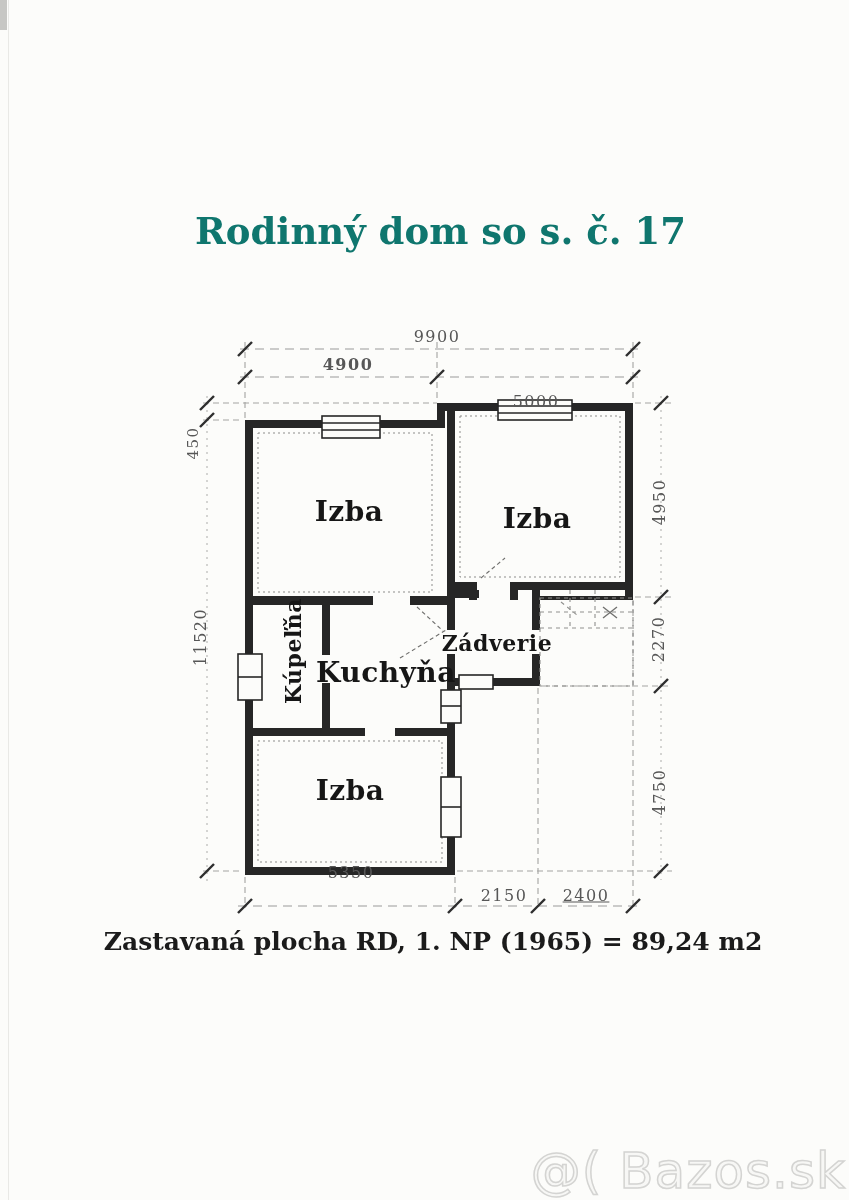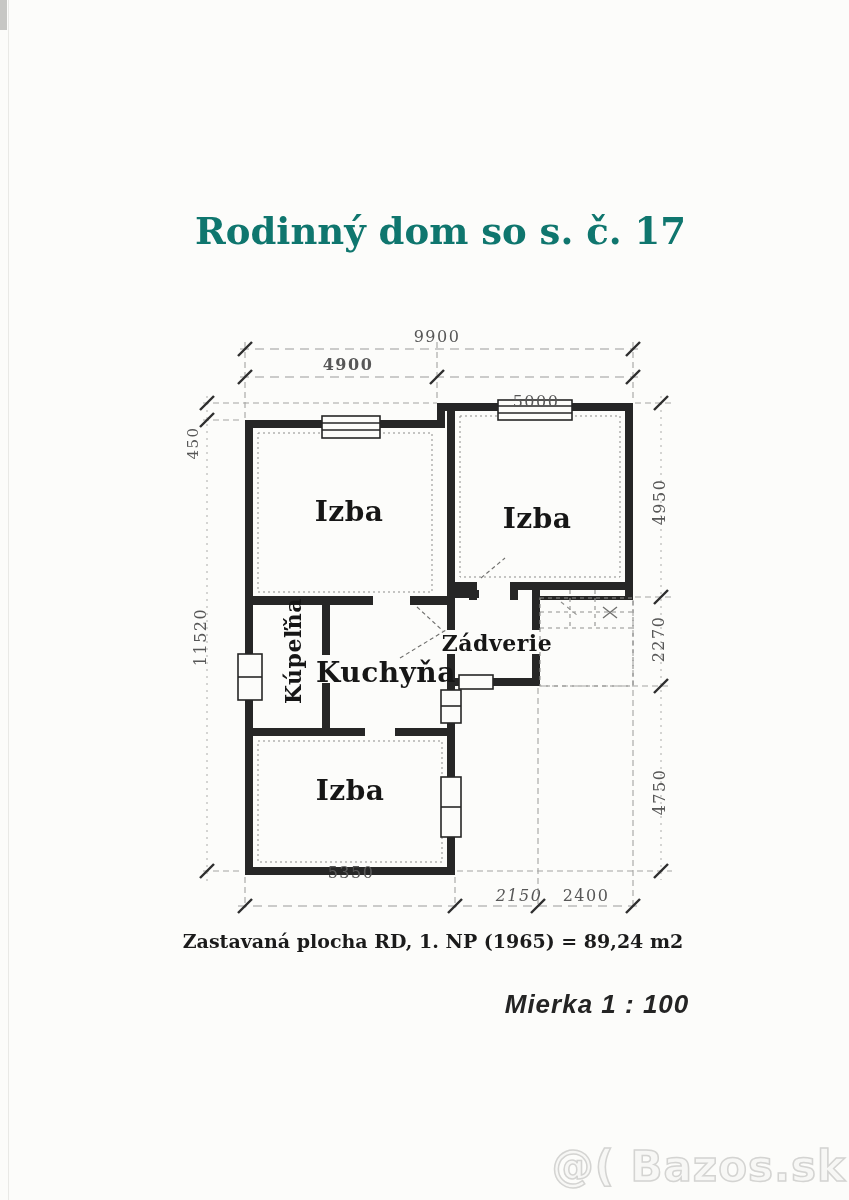--- a/index.html
+++ b/index.html
@@ -202,7 +202,7 @@
   <div class="lbl dim rot" style="left:658px;top:639px;">2270</div>
   <div class="lbl dim rot" style="left:659px;top:792px;">4750</div>
   <div class="lbl dim" style="left:351px;top:872px;">5350</div>
-  <div class="lbl dim" style="left:519px;top:895px;font-style:italic;">2150</div>
+  <div class="lbl dim" style="left:504px;top:895px;">2150</div>
   <div class="lbl dim" style="left:586px;top:895px;">2400</div>
 
   <div class="lbl room" style="left:349px;top:511px;">Izba</div>

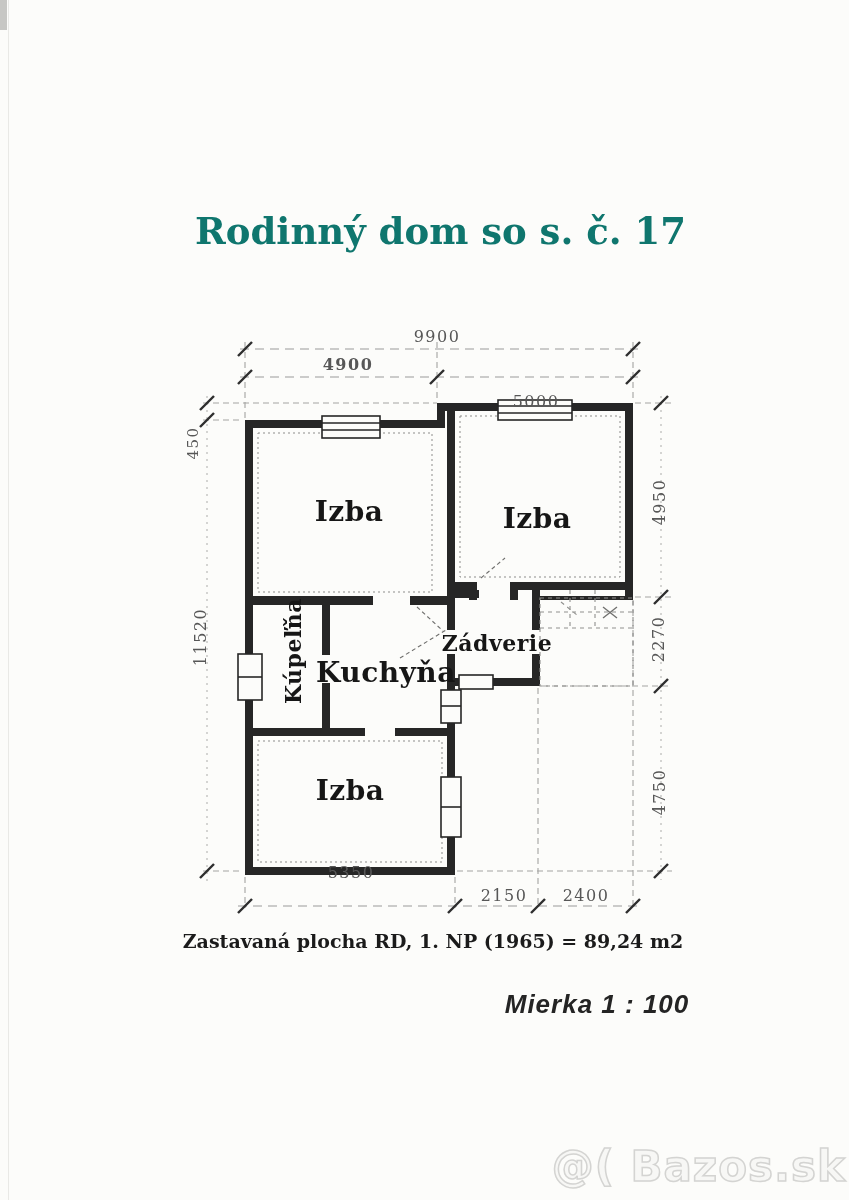--- a/index.html
+++ b/index.html
@@ -203,7 +203,7 @@
   <div class="lbl dim rot" style="left:659px;top:792px;">4750</div>
   <div class="lbl dim" style="left:351px;top:872px;">5350</div>
   <div class="lbl dim" style="left:504px;top:895px;">2150</div>
-  <div class="lbl dim" style="left:586px;top:895px;">2400</div>
+  <div class="lbl dim" style="left:586px;top:895px;text-decoration:underline;">2400</div>
 
   <div class="lbl room" style="left:349px;top:511px;">Izba</div>
   <div class="lbl room" style="left:537px;top:518px;">Izba</div>

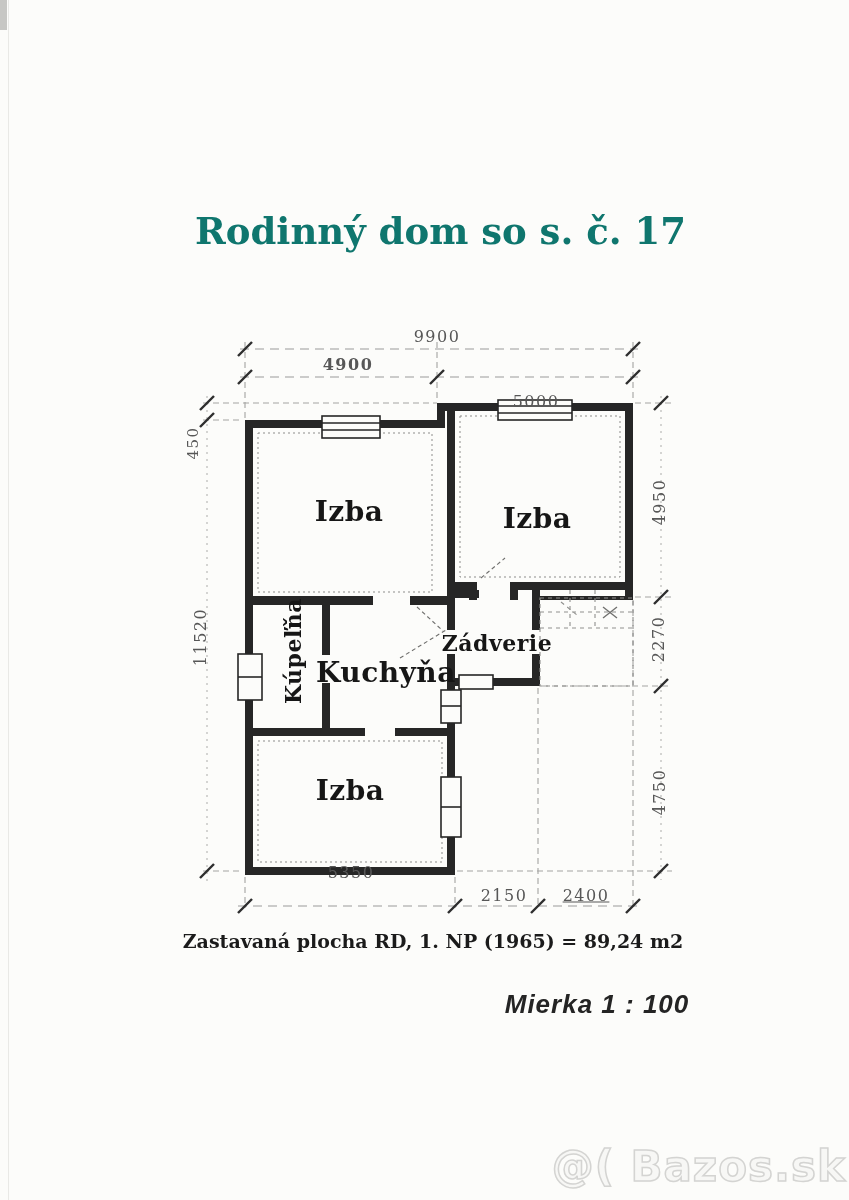--- a/index.html
+++ b/index.html
@@ -36,7 +36,7 @@
   .room.small{font-size:22px;}
   .area-note{
     position:absolute;left:433px;top:941px;transform:translate(-50%,-50%);
-    font-weight:bold;font-size:19px;color:#1b1b1b;white-space:nowrap;
+    font-weight:bold;font-size:25px;color:#1b1b1b;white-space:nowrap;
     font-family:"DejaVu Serif", serif;
   }
   .scale-note{

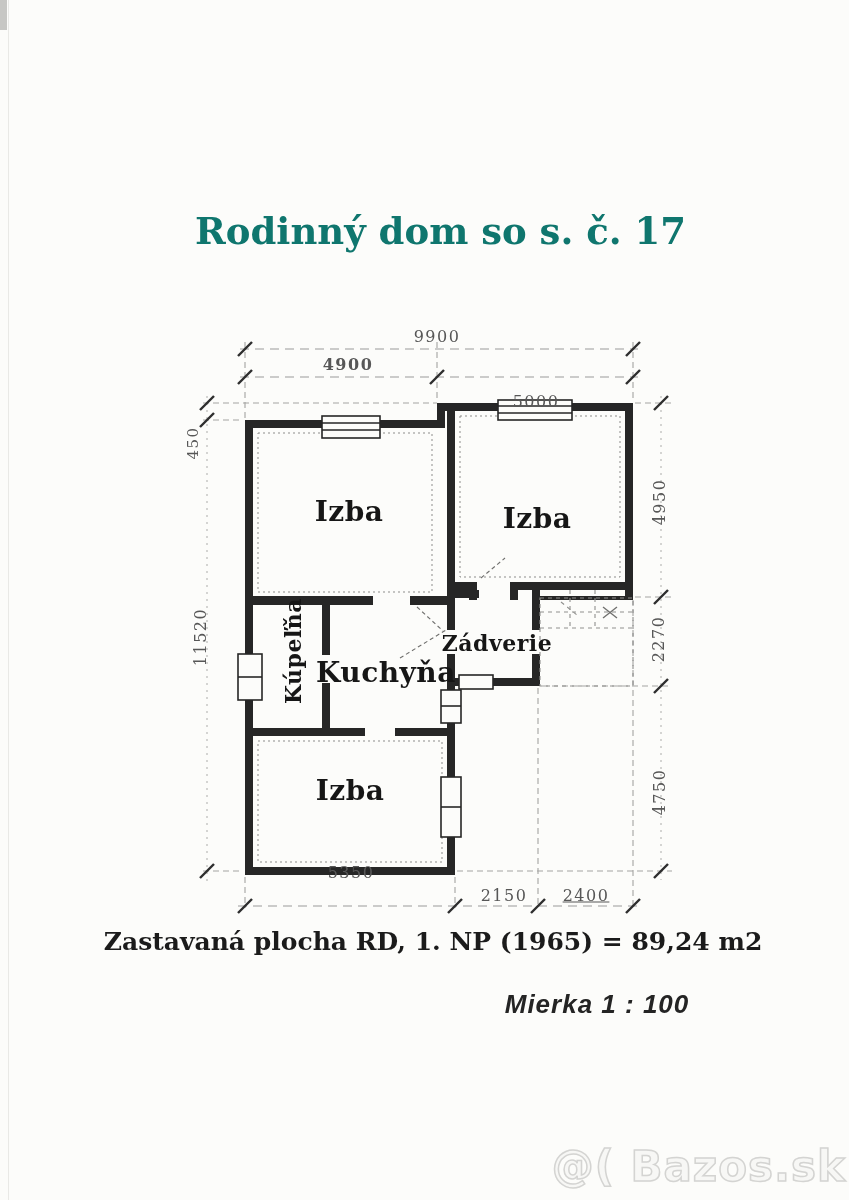--- a/index.html
+++ b/index.html
@@ -213,7 +213,6 @@
   <div class="lbl room" style="left:350px;top:790px;">Izba</div>
 
   <div class="area-note">Zastavaná plocha RD, 1. NP (1965) = 89,24 m2</div>
-  <div class="scale-note">Mierka 1 : 100</div>
 
   <div class="watermark">@( Bazos.sk</div>
 

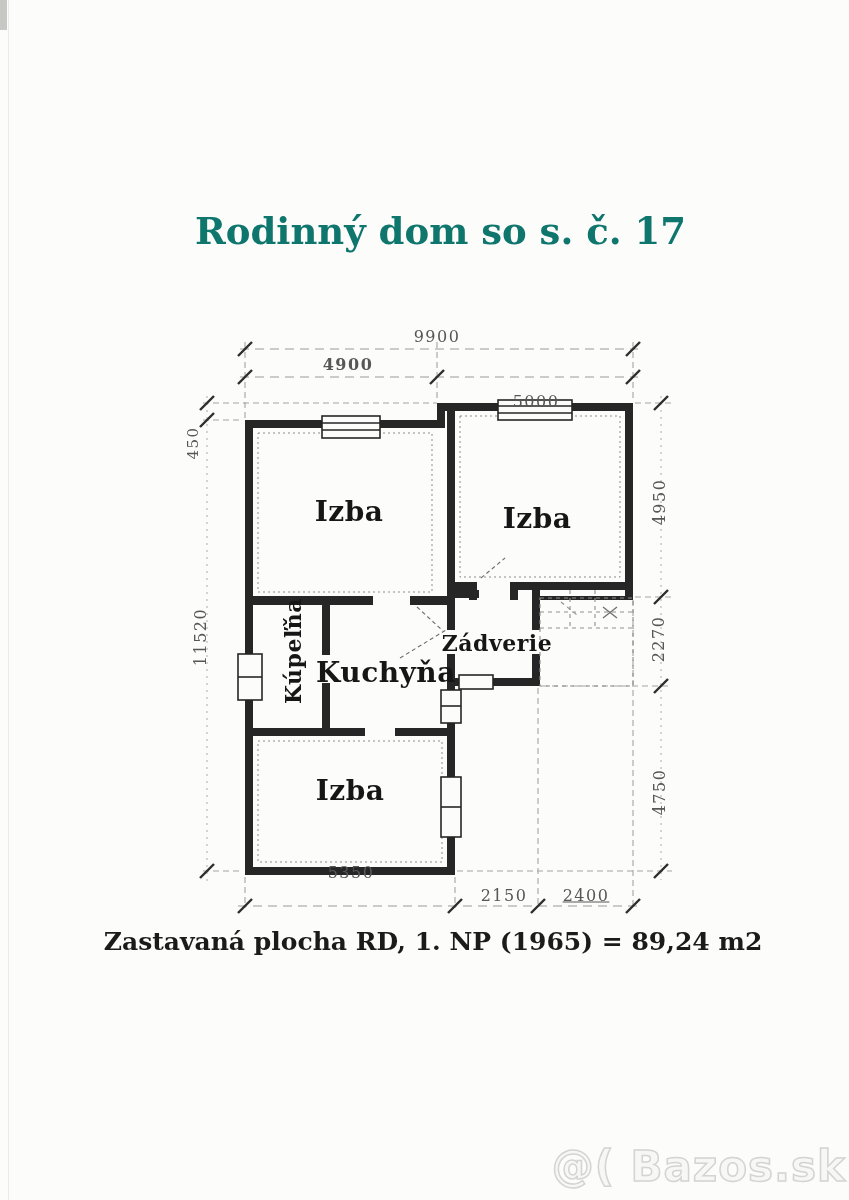--- a/index.html
+++ b/index.html
@@ -47,7 +47,7 @@
   .watermark{
     position:absolute;right:3px;top:1142px;
     font-family:"DejaVu Sans", sans-serif;
-    font-weight:bold;font-size:42px;letter-spacing:1px;
+    font-weight:normal;font-size:50px;letter-spacing:1px;
     color:#f7f7f5;
     -webkit-text-stroke:1.5px #d4d4d2;
     text-shadow:0 0 1px #dcdcda;

